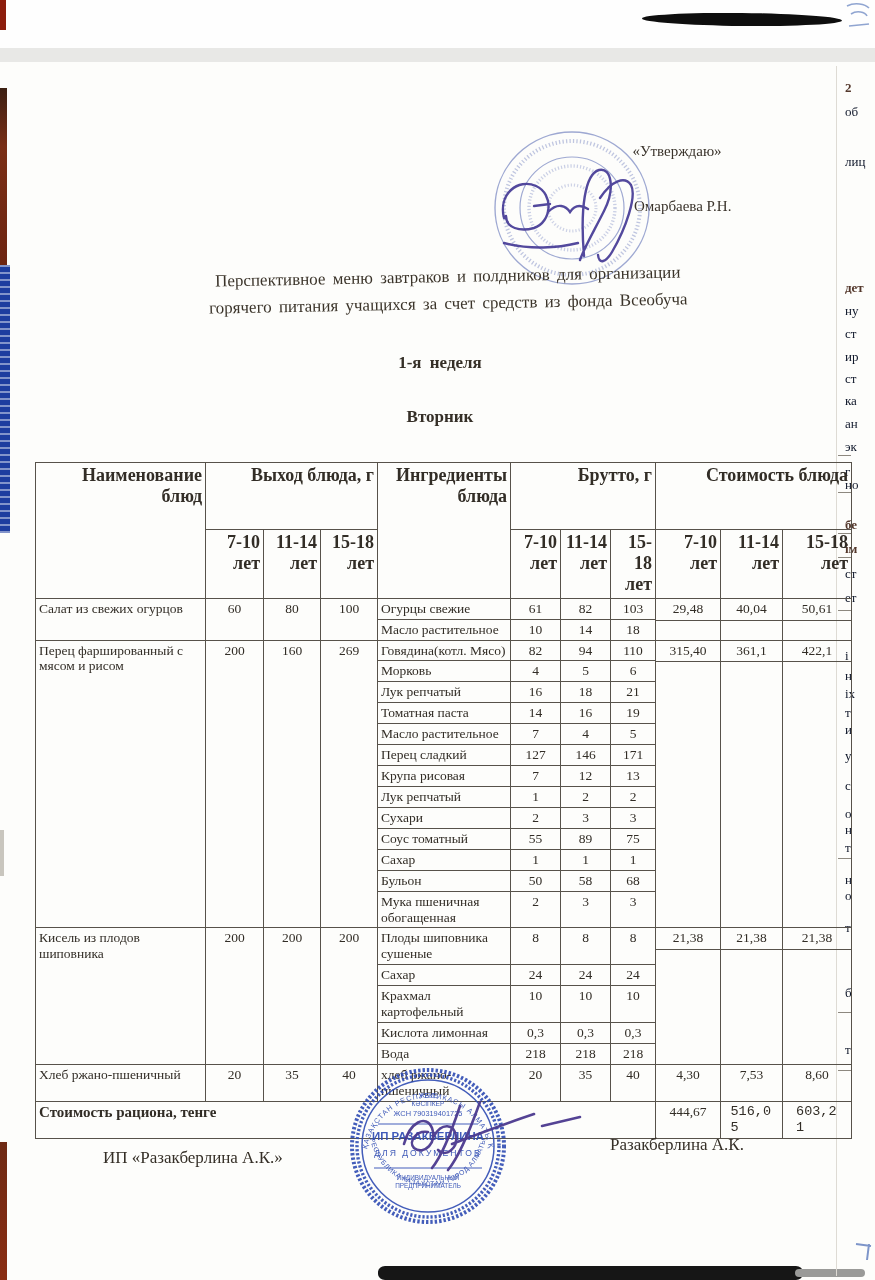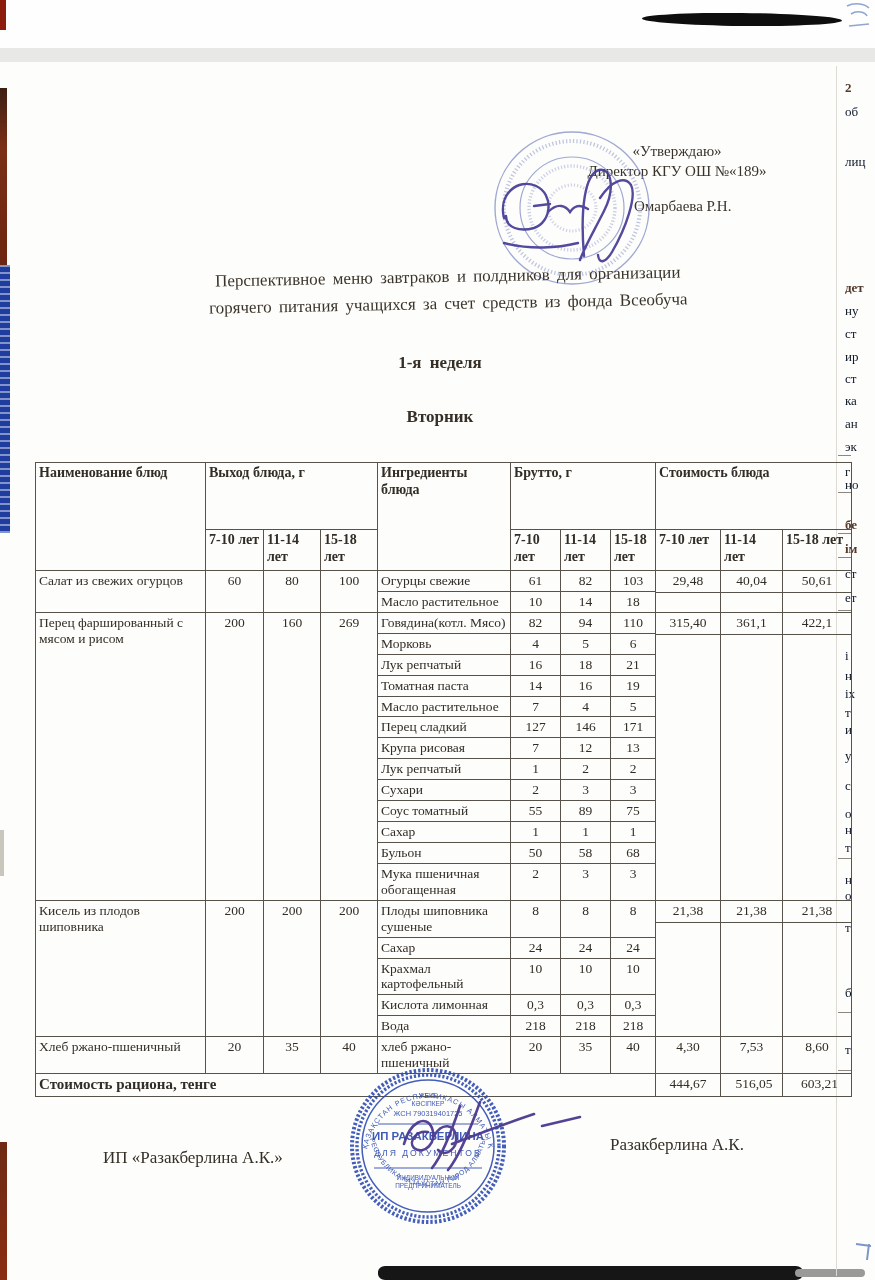--- a/index.html
+++ b/index.html
@@ -139,7 +139,6 @@
 
   <div class="approve-block">
     <div>«Утверждаю»</div>
-    <div>Директор КГУ ОШ №«189»</div>
   </div>
   <div class="director-name">Омарбаева Р.Н.</div>
 

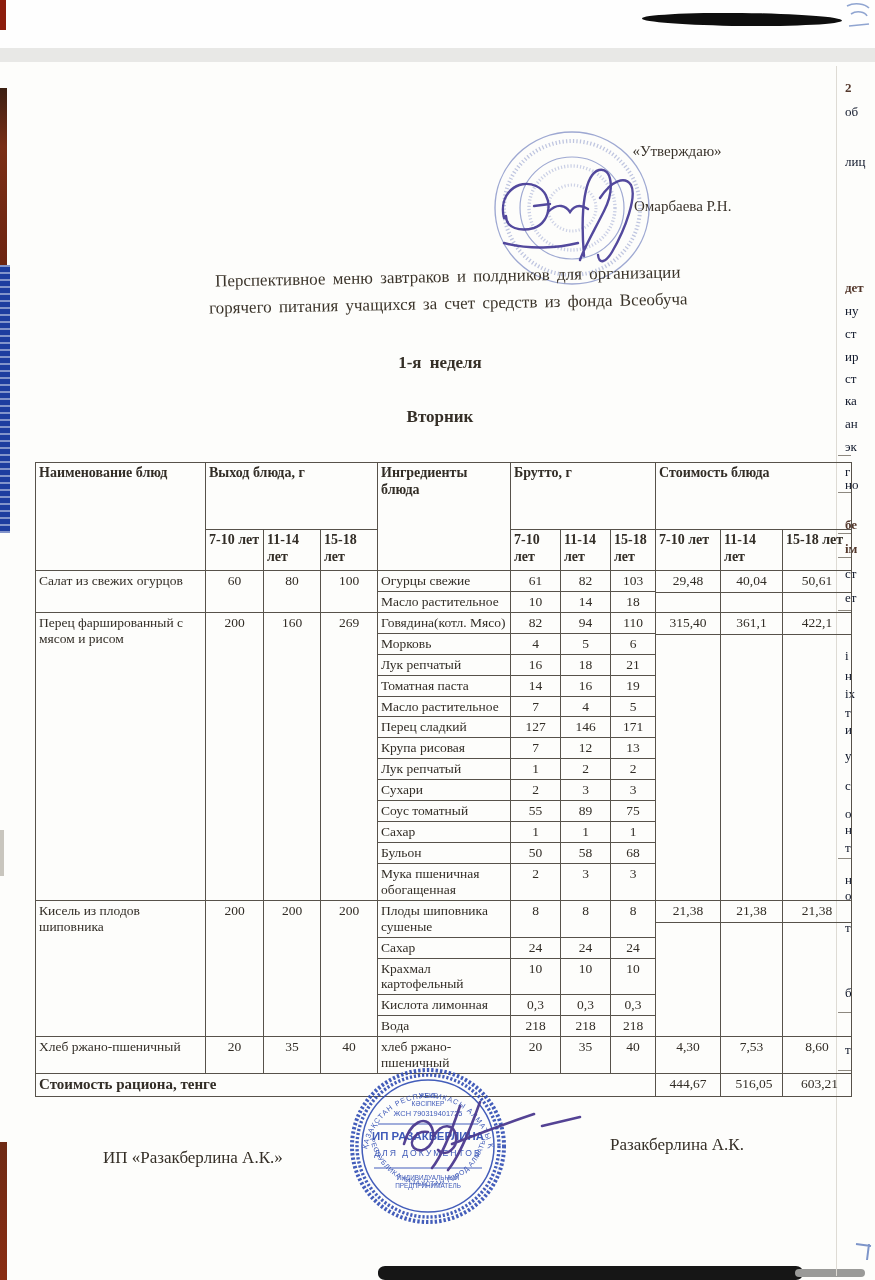--- a/index.html
+++ b/index.html
@@ -49,7 +49,7 @@
              table-layout:fixed;font-size:13.5px;color:#322d26;}
   table.menu th,table.menu td{border:1px solid #57524a;vertical-align:top;
              padding:2px 3px;line-height:1.18;}
-  table.menu th{font-weight:bold;text-align:left;font-size:14px;}
+  table.menu th{font-weight:bold;text-align:right;font-size:18px;}
   th.age{height:36px;text-align:left;padding-left:7px;padding-top:3px;font-size:13.5px;line-height:1.15;}
   tr.hdr1 th{height:62px;}
   td.num{text-align:center;}

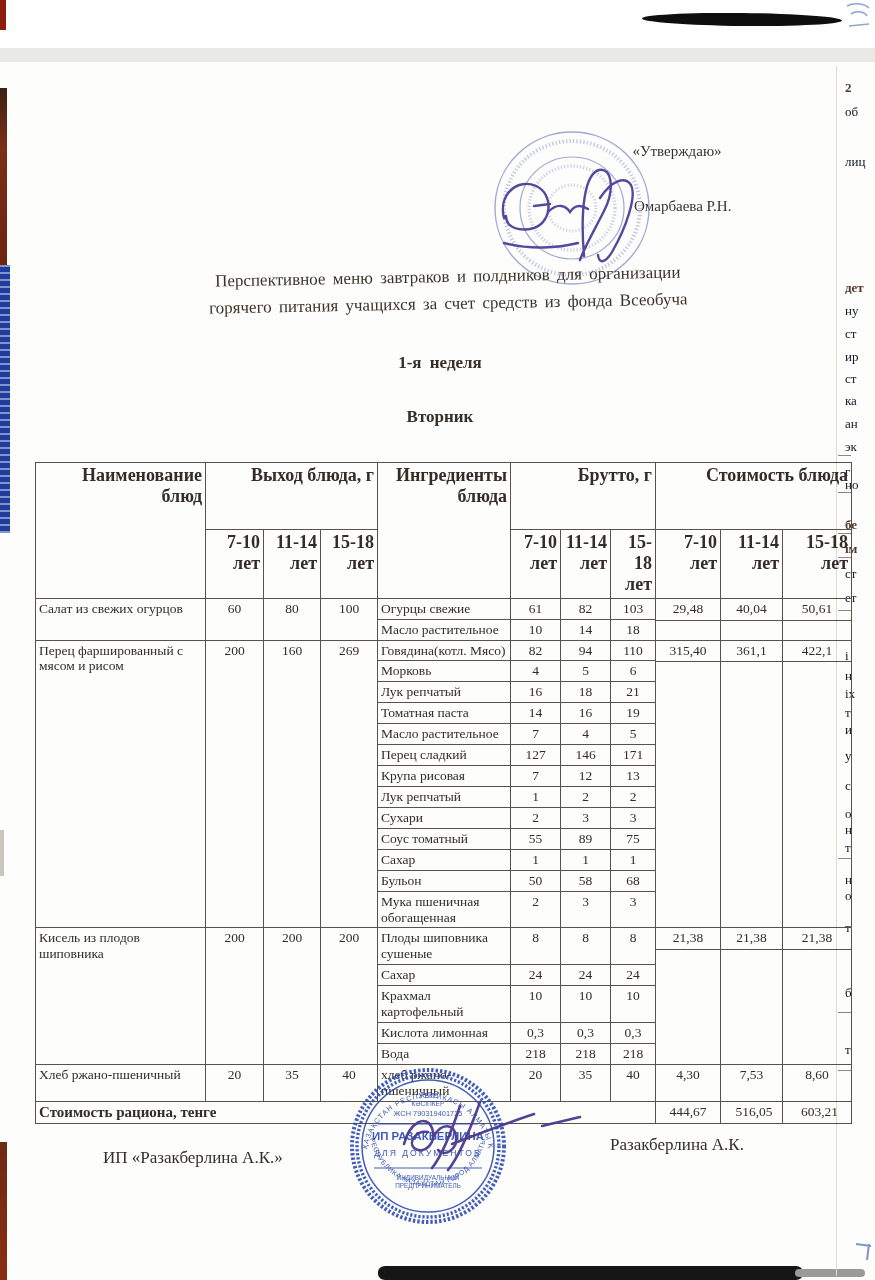--- a/index.html
+++ b/index.html
@@ -58,7 +58,7 @@
   .cost-box{}
   .cost-box.underlined{border-bottom:1px solid #57524a;padding-bottom:3px;margin:0 -3px 0 -3px;}
   td.total-label{font-weight:bold;font-size:15px;padding:8px 4px 8px 6px;}
-  .num-wrap{display:inline-block;width:42px;word-break:break-all;text-align:right;}
+  .num-wrap{display:inline-block;width:42px;word-break:break-all;text-align:left;font-family:Liberation Mono, monospace;}
   td.total-val{text-align:center;padding-top:6px;}
 
   

